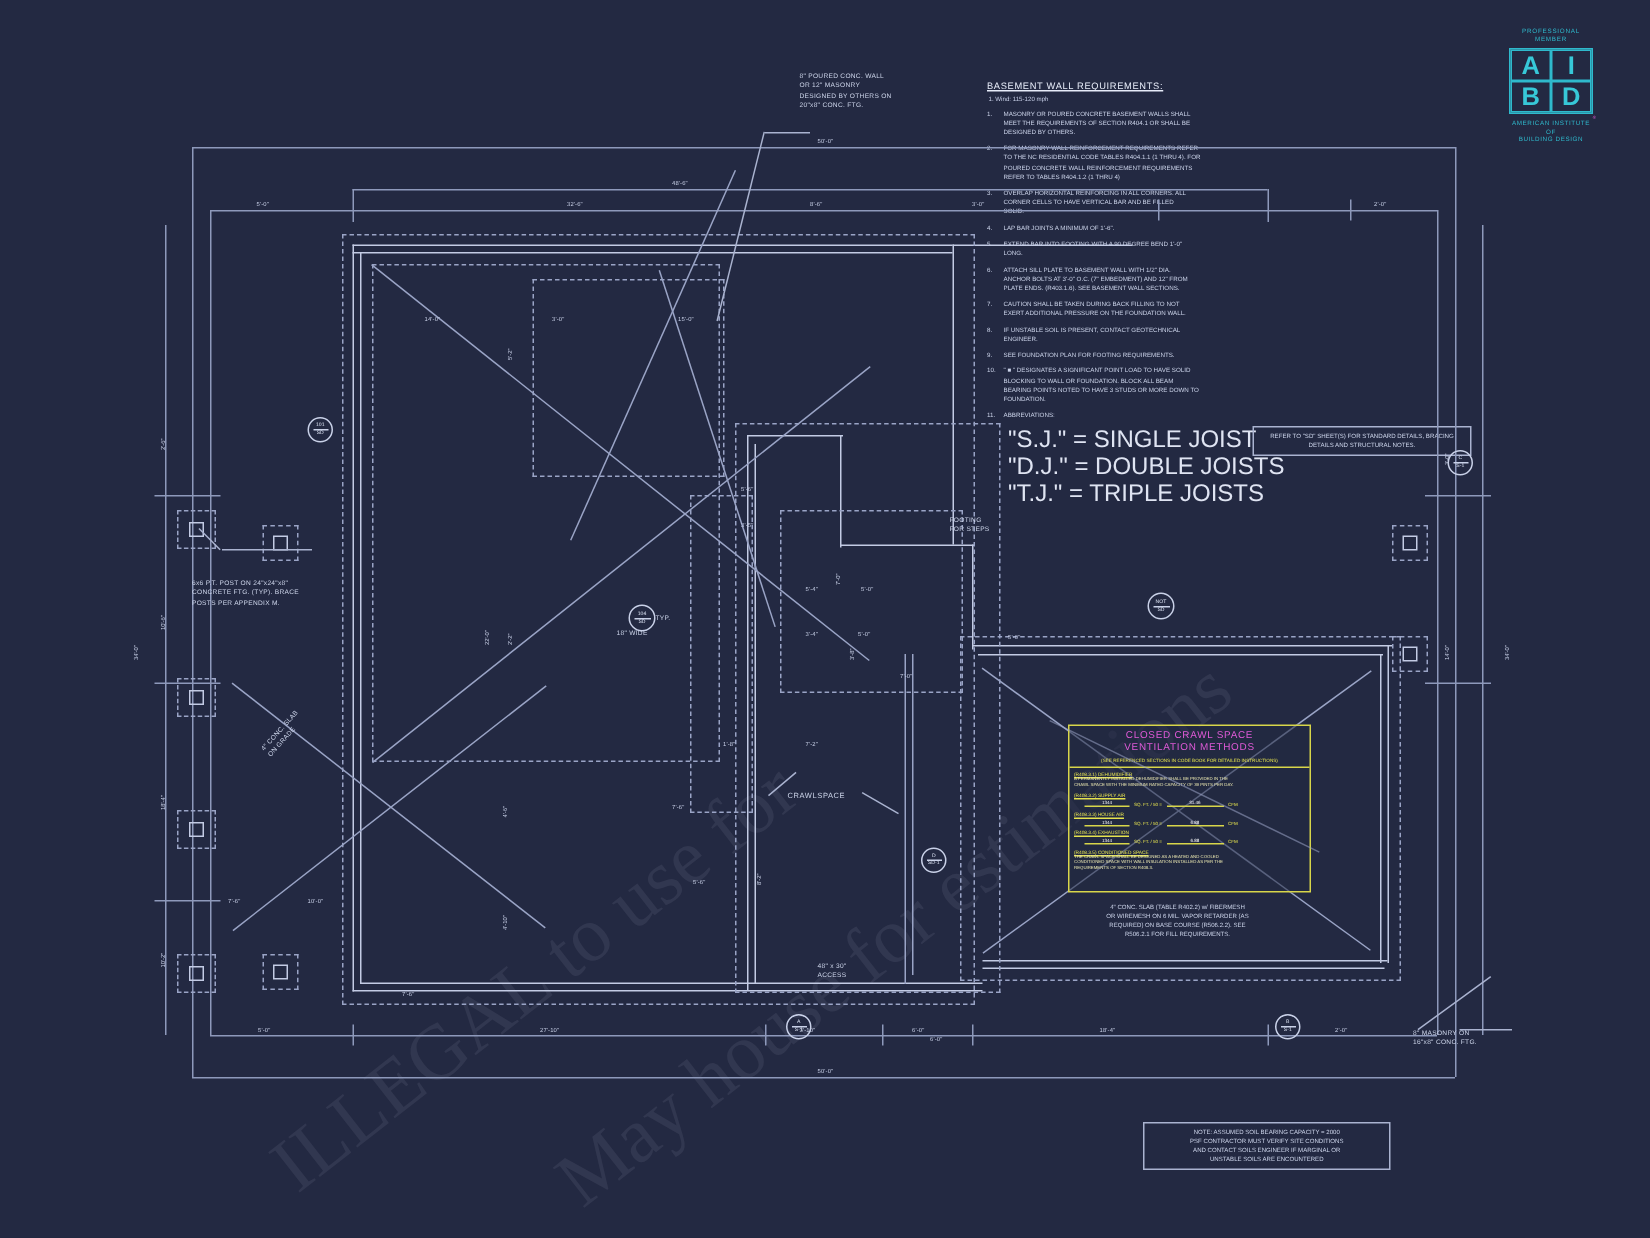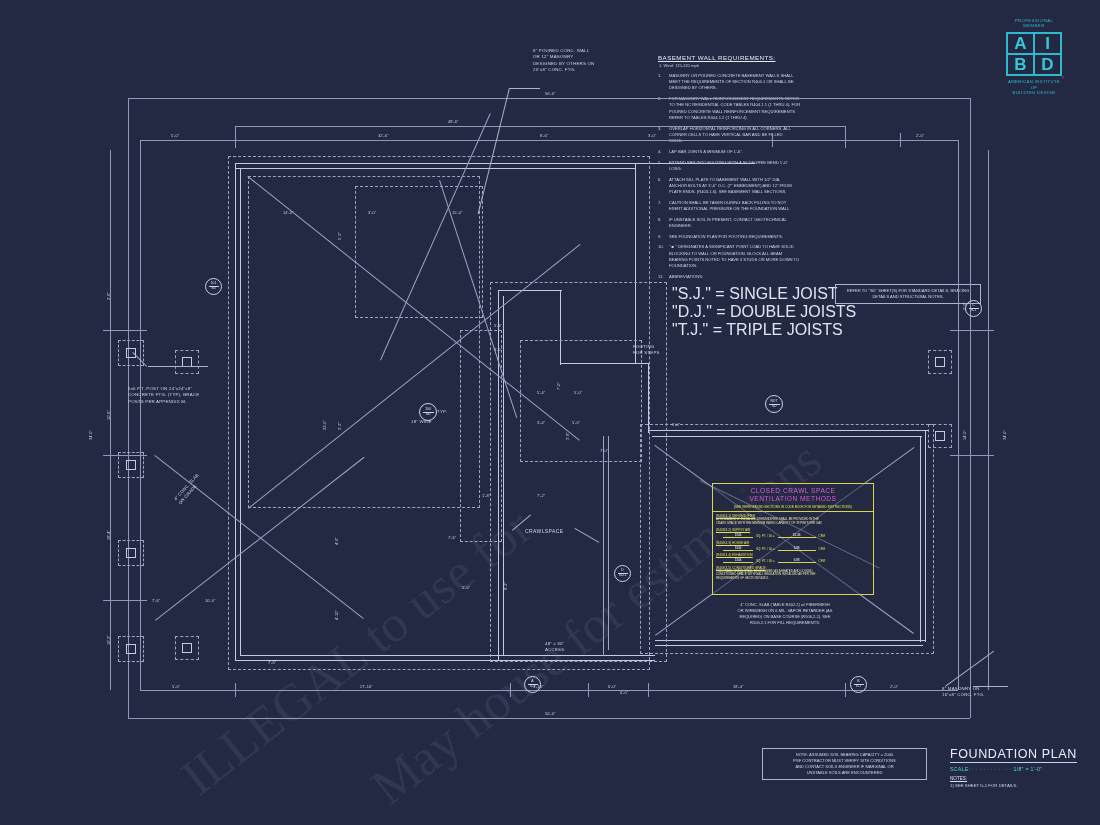--- a/index.html
+++ b/index.html
@@ -428,12 +428,6 @@
 PSF CONTRACTOR MUST VERIFY SITE CONDITIONS
 AND CONTACT SOILS ENGINEER IF MARGINAL OR
 UNSTABLE SOILS ARE ENCOUNTERED</div>
-  <div id="titleblk">
-    <div class="tt">FOUNDATION PLAN</div>
-    <div class="sc">SCALE: · · · · · · · · · · · 1/8" = 1'-0"</div>
-    <div class="nh">NOTES:</div>
-    <div class="nl">1) SEE SHEET D-1 FOR DETAILS.</div>
-  </div>
 
 </div>
 

